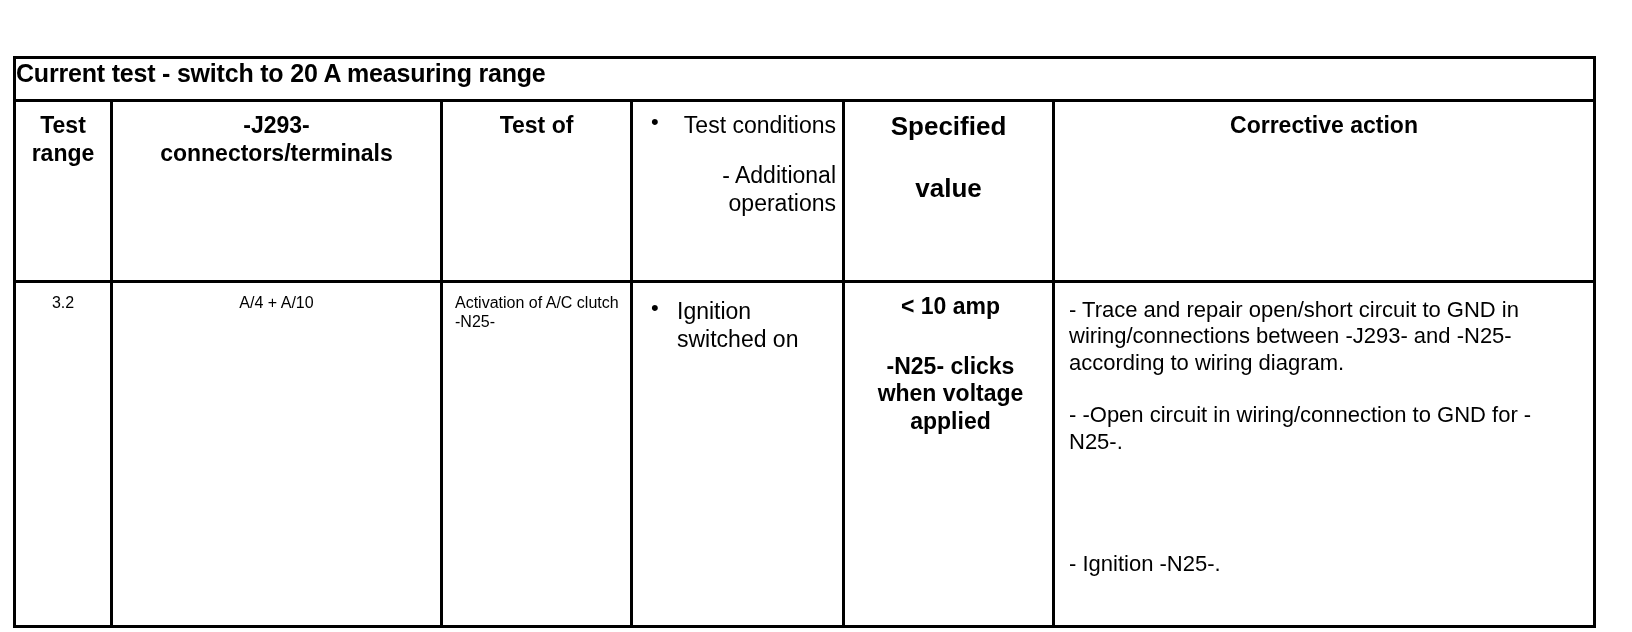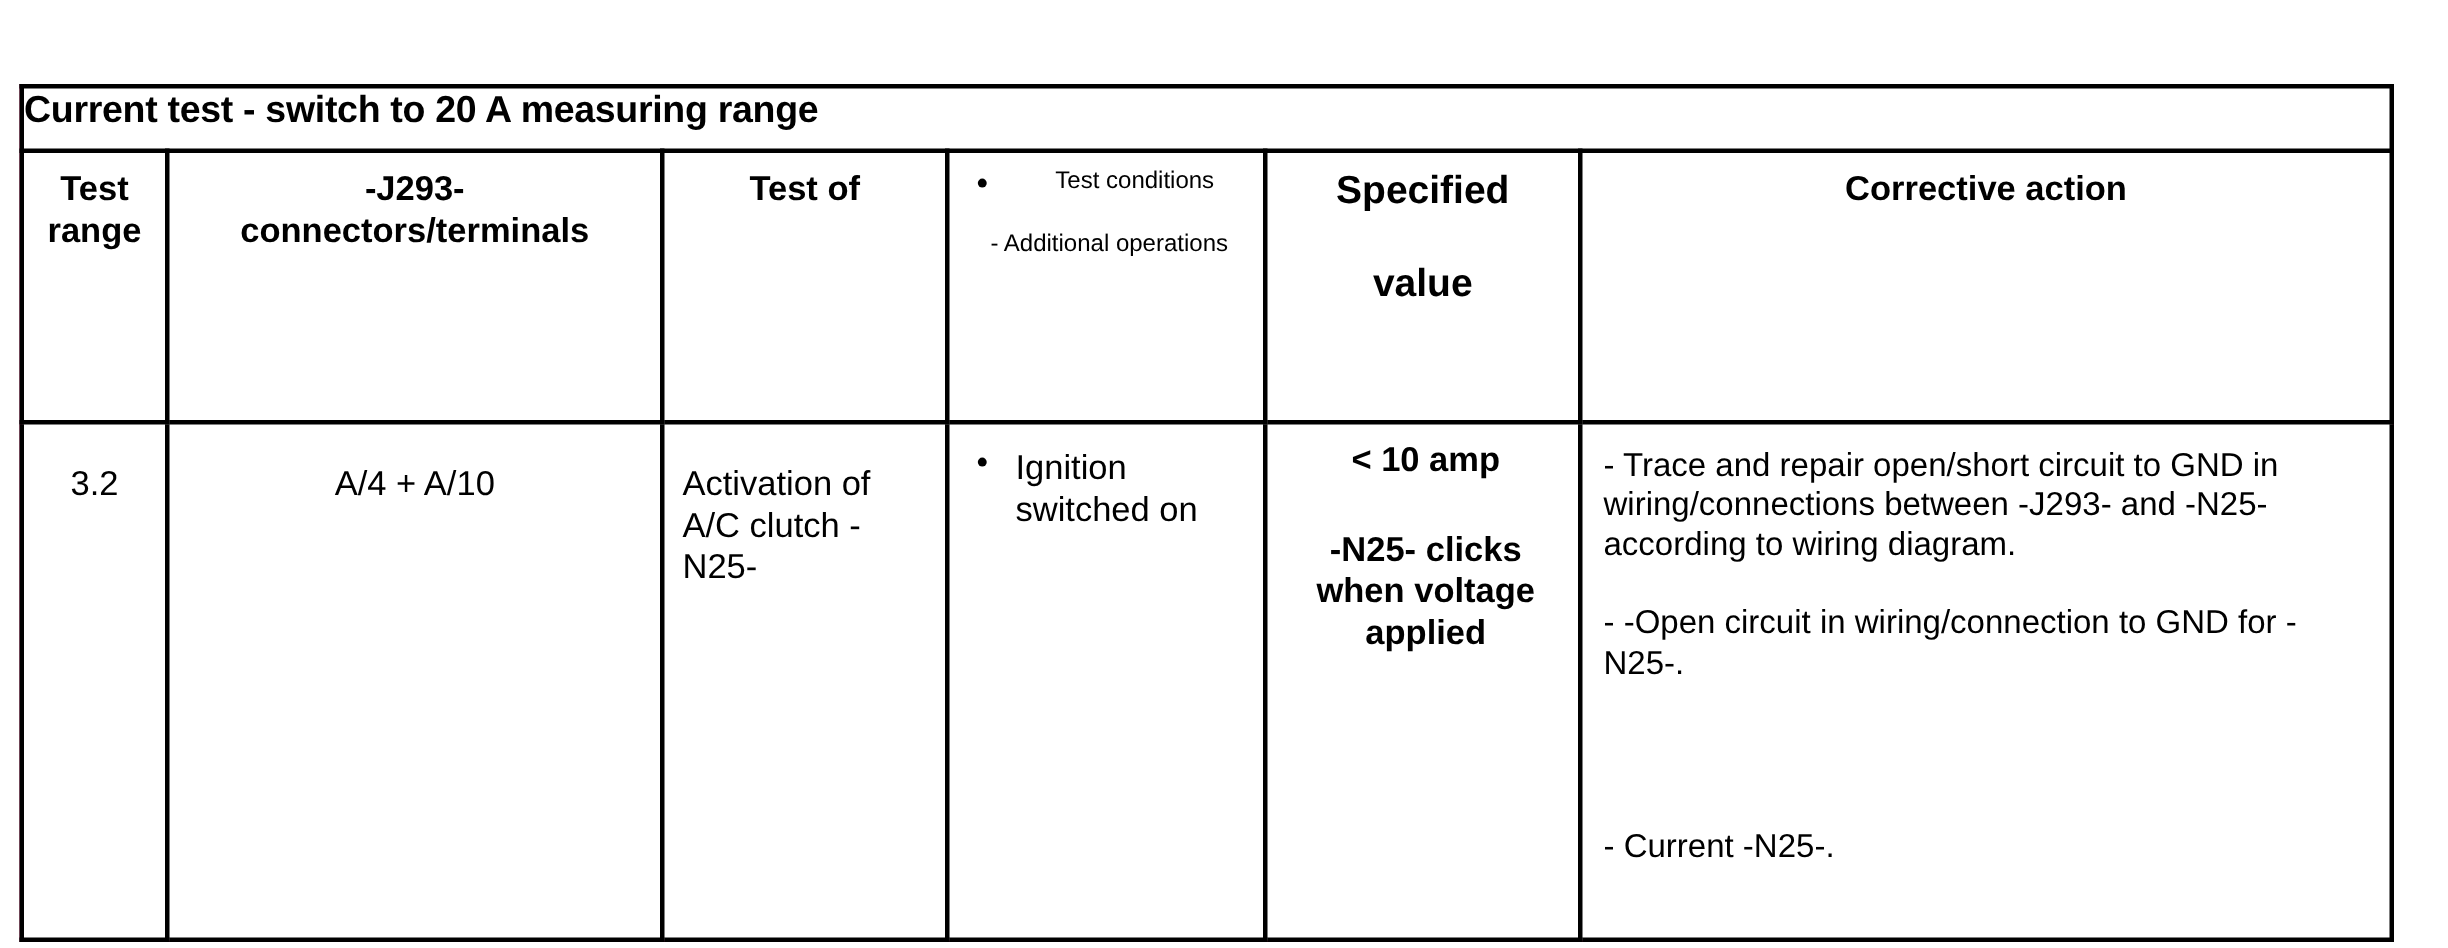--- a/index.html
+++ b/index.html
@@ -77,11 +77,11 @@
 
   
   .hdr-list {
-    font-size: 16px;
+    font-size: 23px;
     font-weight: normal;
     line-height: 1.22;
     padding: 9px 6px 0 10px;
-    text-align: center;
+    text-align: right;
   }
   .bullet-item {
     position: relative;

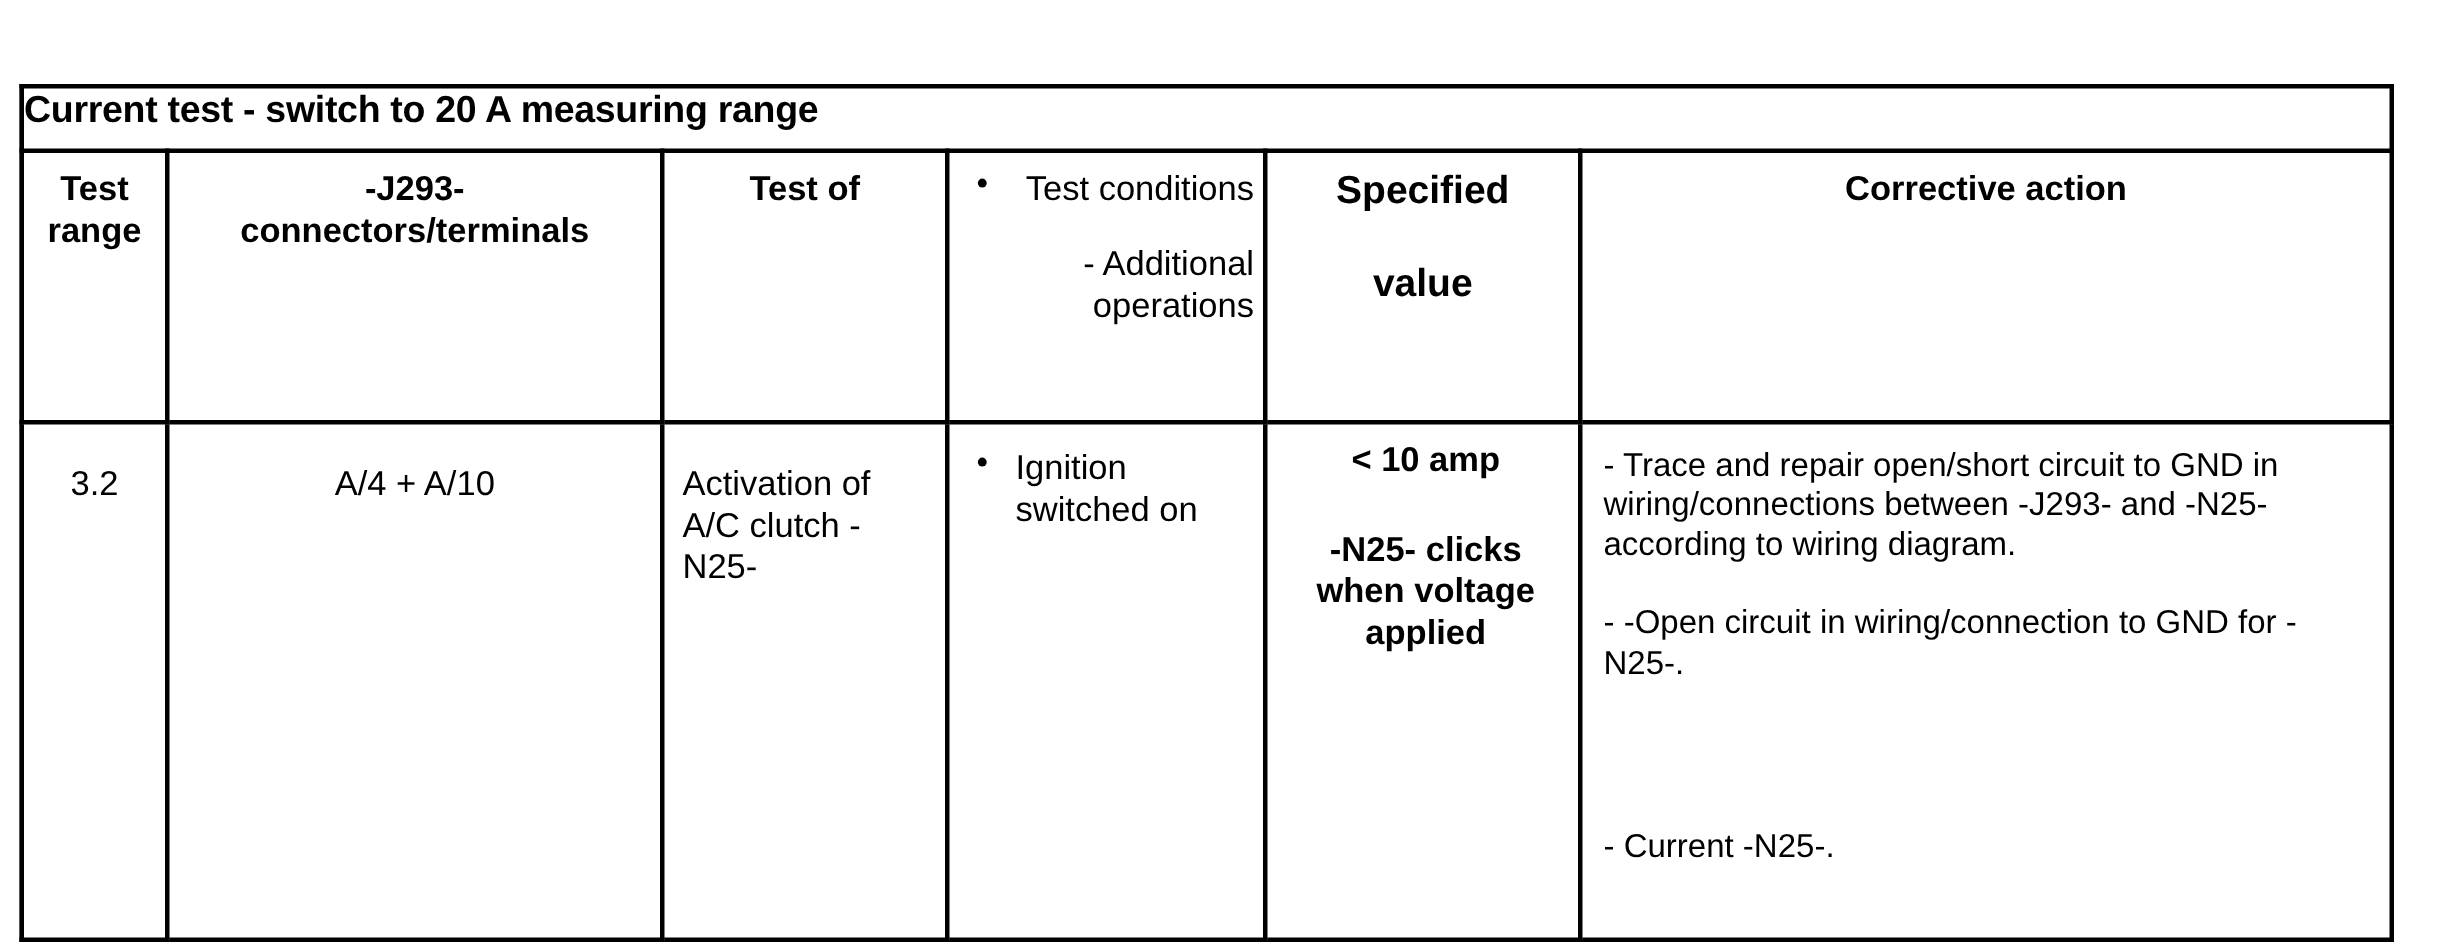--- a/index.html
+++ b/index.html
@@ -110,10 +110,10 @@
     vertical-align: top;
   }
   .cell-text {
-    font-size: 23px;
+    font-size: 16px;
     font-weight: normal;
     line-height: 1.2;
-    padding: 26px 8px 0 8px;
+    padding: 10px 8px 0 8px;
   }
   .cell-center {
     text-align: center;

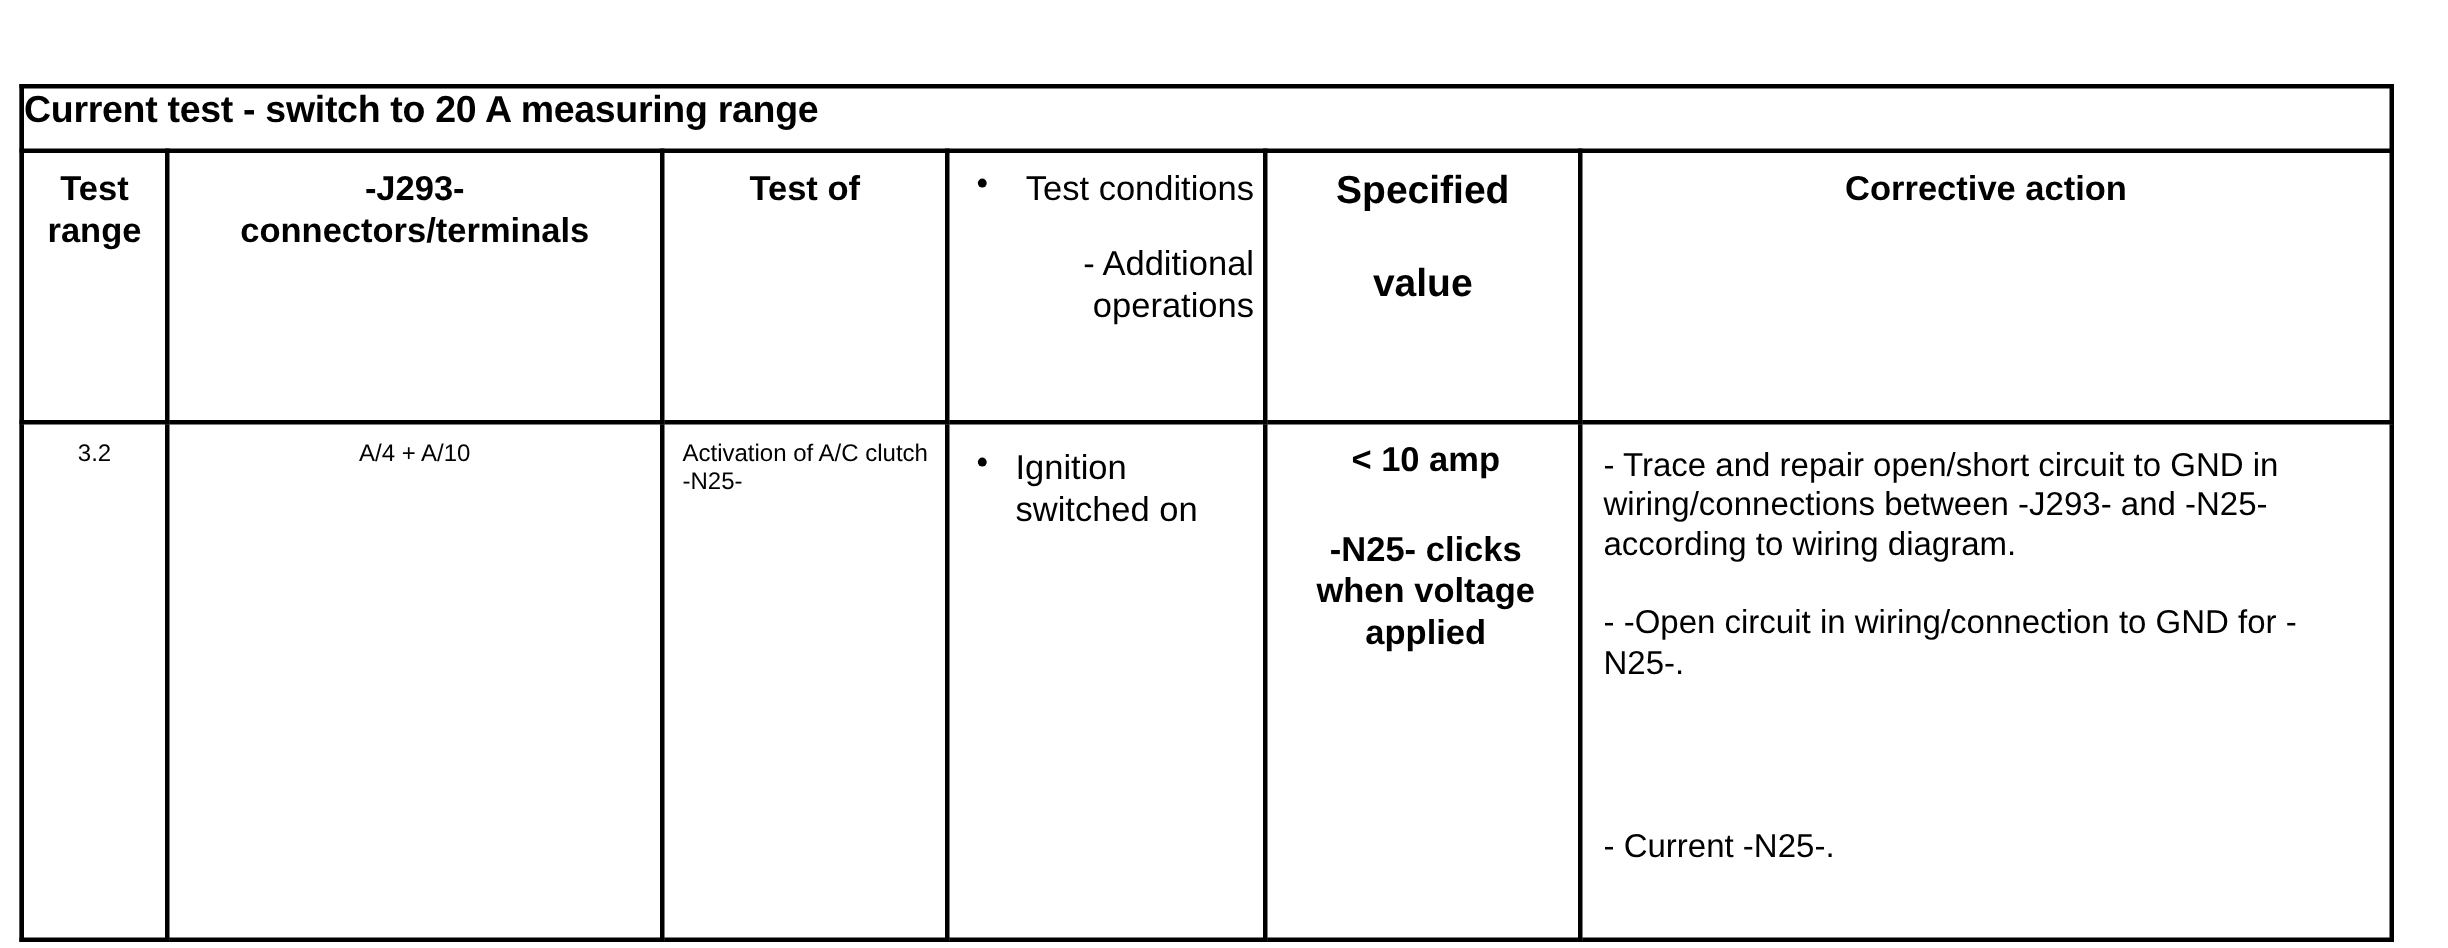--- a/index.html
+++ b/index.html
@@ -244,7 +244,7 @@
           <div class="para-gap"></div>
           <p>- -Open circuit in wiring/connection to GND for -N25-.</p>
           <div class="para-gap-big"></div>
-          <p>- Current -N25-.</p>
+          <p>- Ignition -N25-.</p>
         </div>
       </td>
     </tr>

